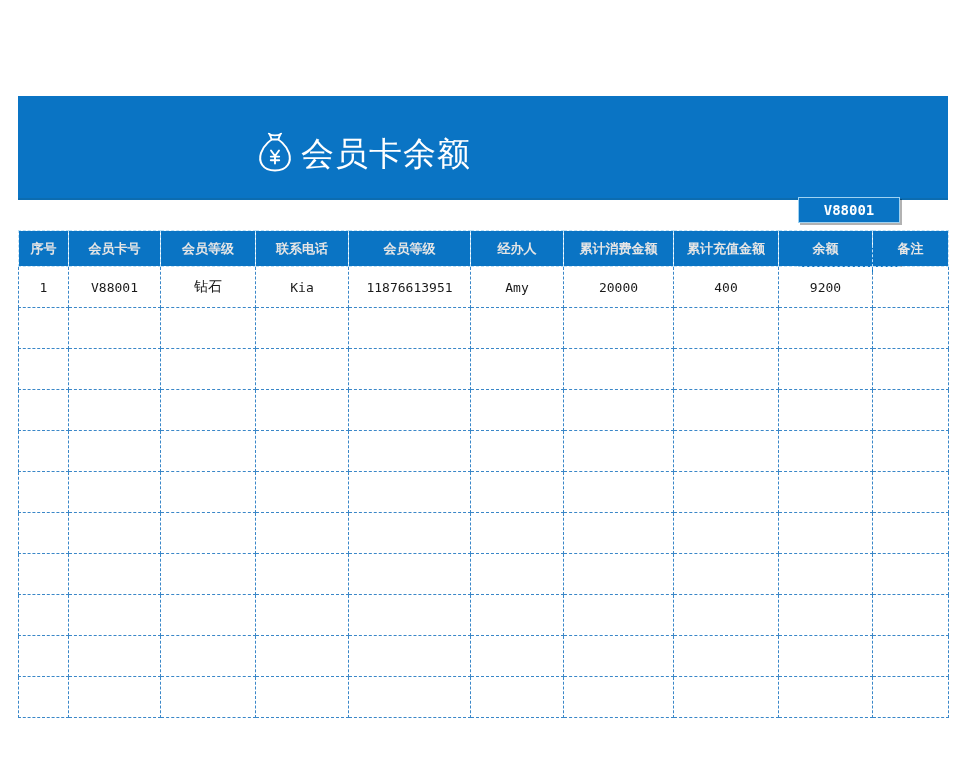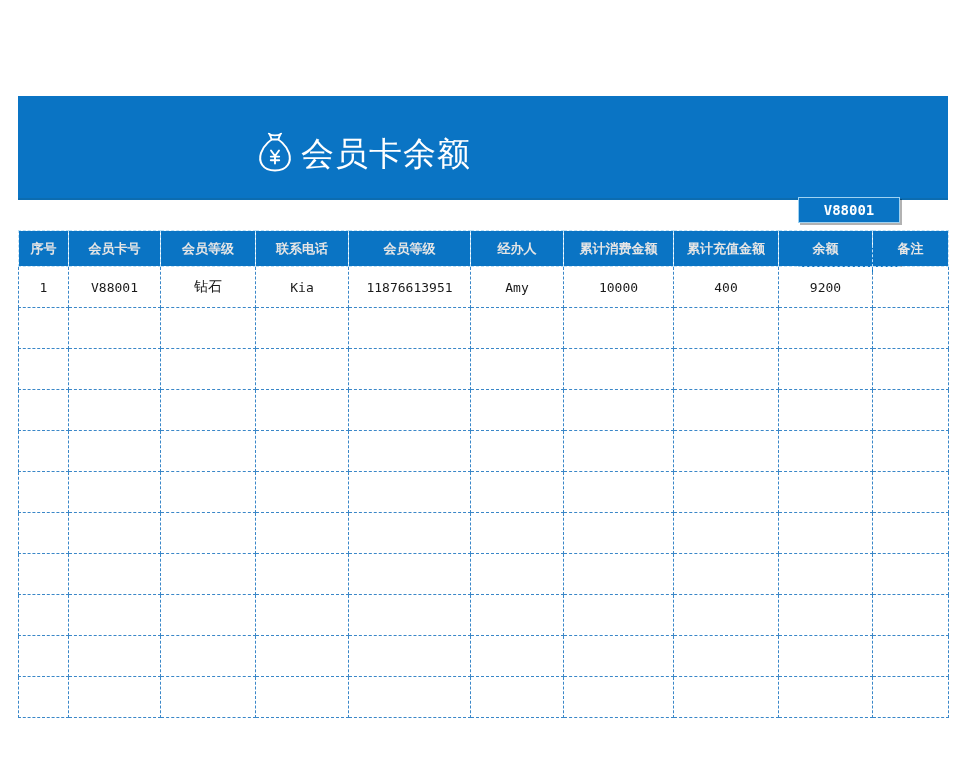--- a/index.html
+++ b/index.html
@@ -229,7 +229,7 @@
             <td>Kia</td>
             <td>11876613951</td>
             <td>Amy</td>
-            <td>10000</td>
+            <td>20000</td>
             <td>400</td>
             <td>9200</td>
             <td></td>

